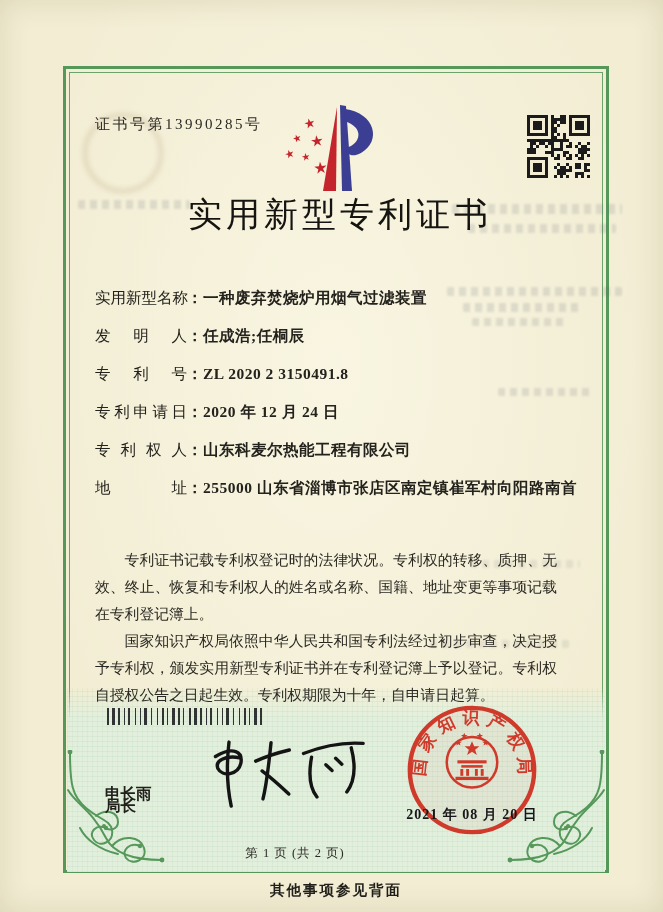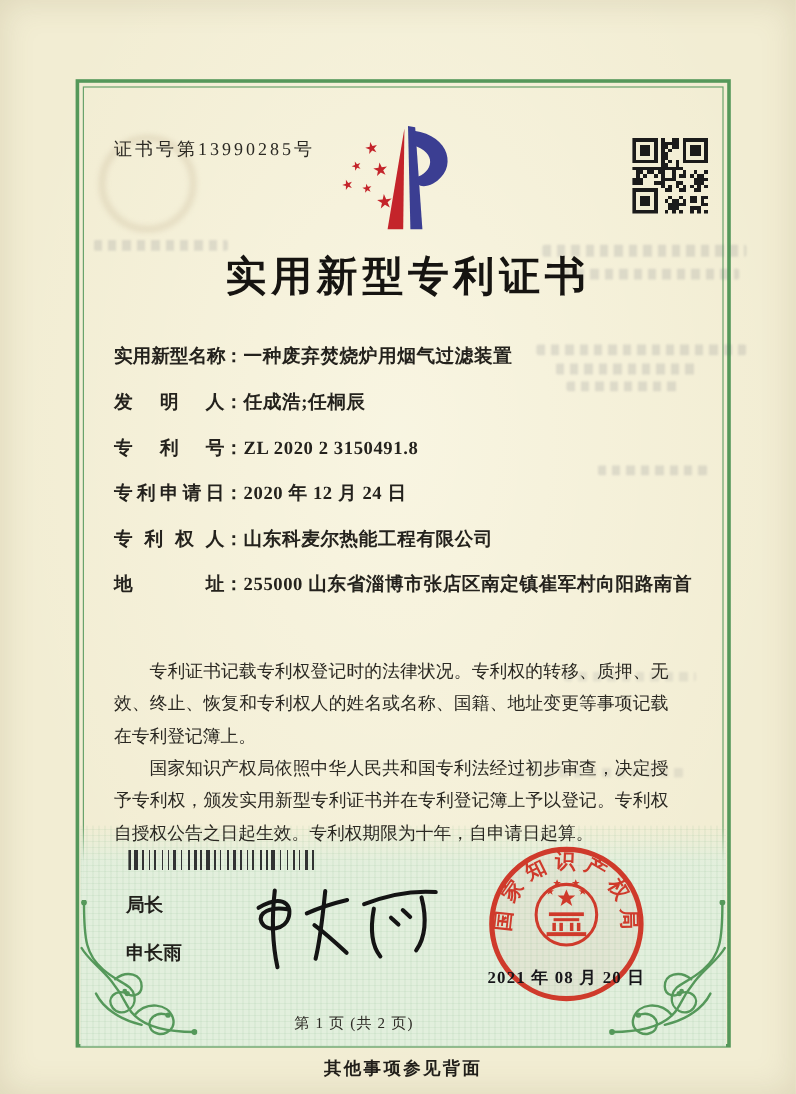--- a/index.html
+++ b/index.html
@@ -39,8 +39,8 @@
   .logo{position:absolute;left:281px;top:101px;width:112px;height:97px;}
   .qr{position:absolute;left:527px;top:115px;width:63px;height:63px;}
   .title{
-    position:absolute;left:63px;top:208px;width:554px;
-    text-align:center;font-size:34px;font-weight:bold;
+    position:absolute;left:63px;top:192px;width:554px;
+    text-align:center;font-size:34px;font-weight:normal;
     letter-spacing:4px;color:#161411;
   }
   .fields{position:absolute;left:95px;top:290px;width:470px;}

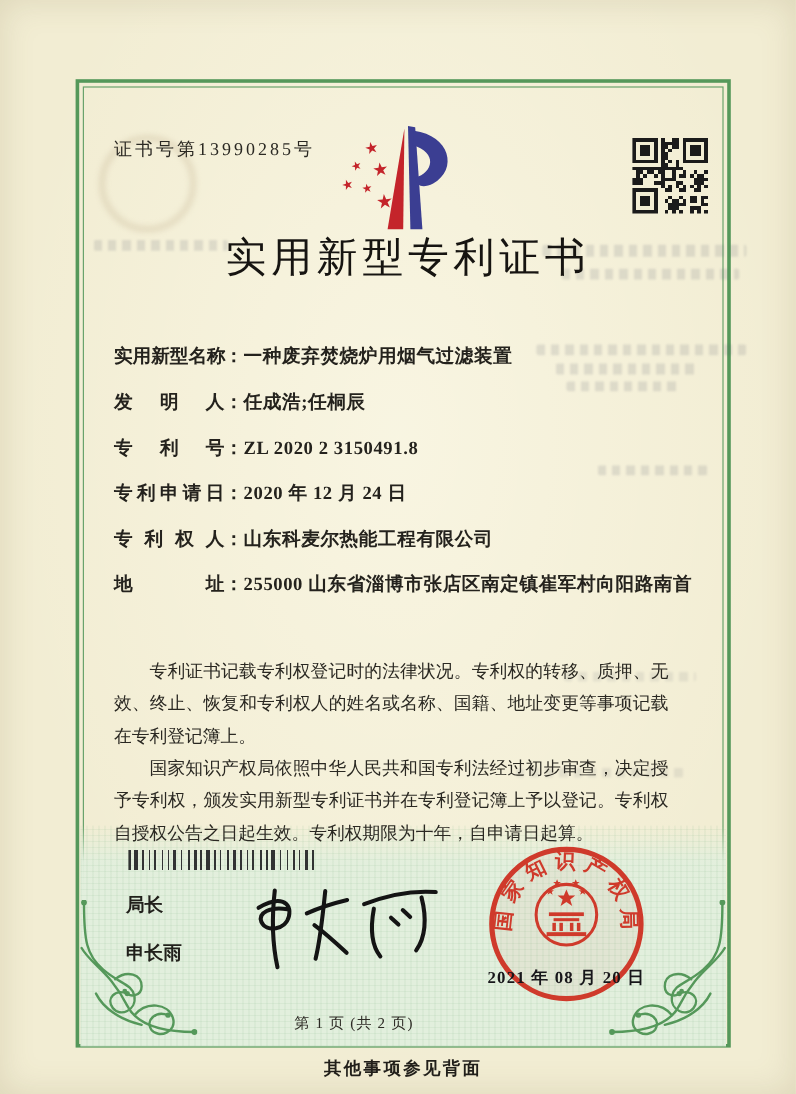--- a/index.html
+++ b/index.html
@@ -45,7 +45,7 @@
   }
   .fields{position:absolute;left:95px;top:290px;width:470px;}
   .field-row{font-size:15.5px;line-height:16px;margin-bottom:22px;white-space:nowrap;color:#24221d;}
-  .flabel{display:inline-block;width:92px;text-align:justify;text-align-last:justify;font-weight:700;vertical-align:top;}
+  .flabel{display:inline-block;width:92px;text-align:justify;text-align-last:justify;font-weight:400;vertical-align:top;}
   .fcolon{display:inline-block;width:16px;font-weight:600;vertical-align:top;}
   .fvalue{font-weight:700;letter-spacing:.5px;margin-top:28px;}
   .grant-row{position:absolute;left:95px;top:520px;font-size:15.5px;white-space:nowrap;color:#24221d;}

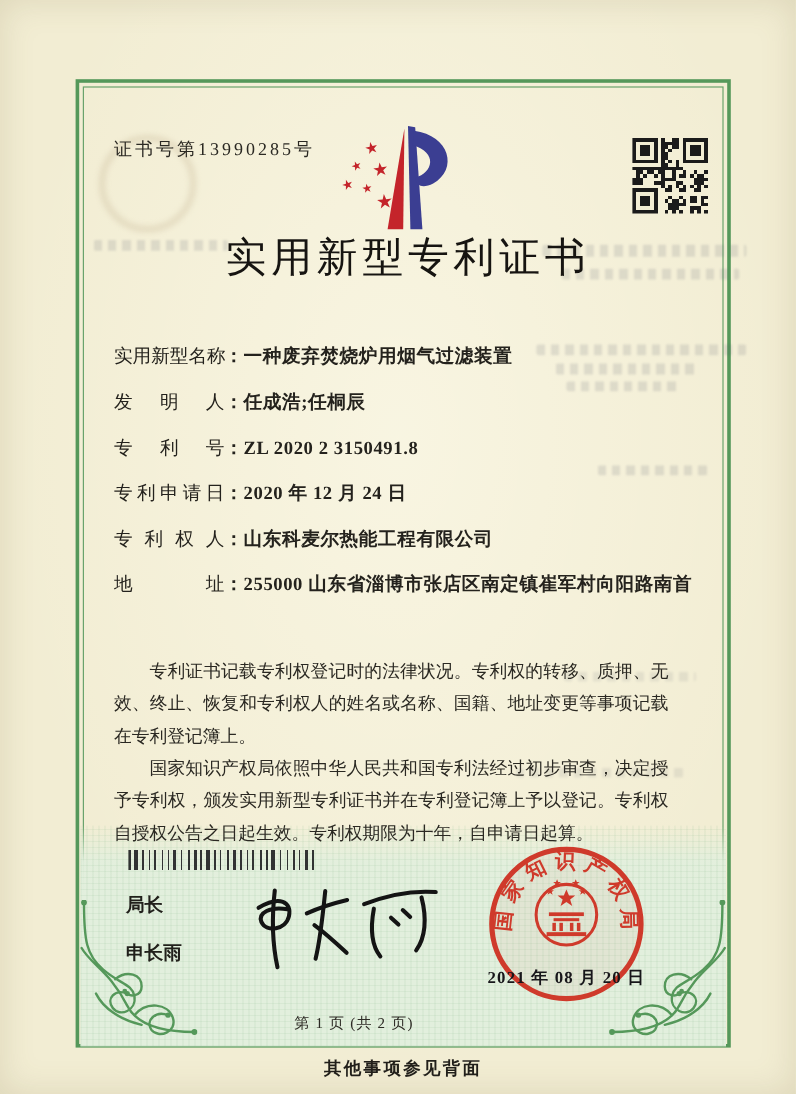--- a/index.html
+++ b/index.html
@@ -56,7 +56,7 @@
   }
   .paras p{margin:0;text-indent:2em;font-weight:500;}
   .barcode{position:absolute;left:107px;top:708px;width:162px;height:17px;}
-  .director-title{position:absolute;left:105px;top:744px;font-size:15.5px;font-weight:600;color:#21201b;}
+  .director-title{position:absolute;left:105px;top:796px;font-size:15.5px;font-weight:600;color:#21201b;}
   .director-name{position:absolute;left:105px;top:784px;font-size:15.5px;font-weight:700;color:#21201b;}
   .signature{position:absolute;left:200px;top:726px;width:178px;height:88px;}
   .seal{position:absolute;left:404px;top:702px;width:136px;height:136px;}

